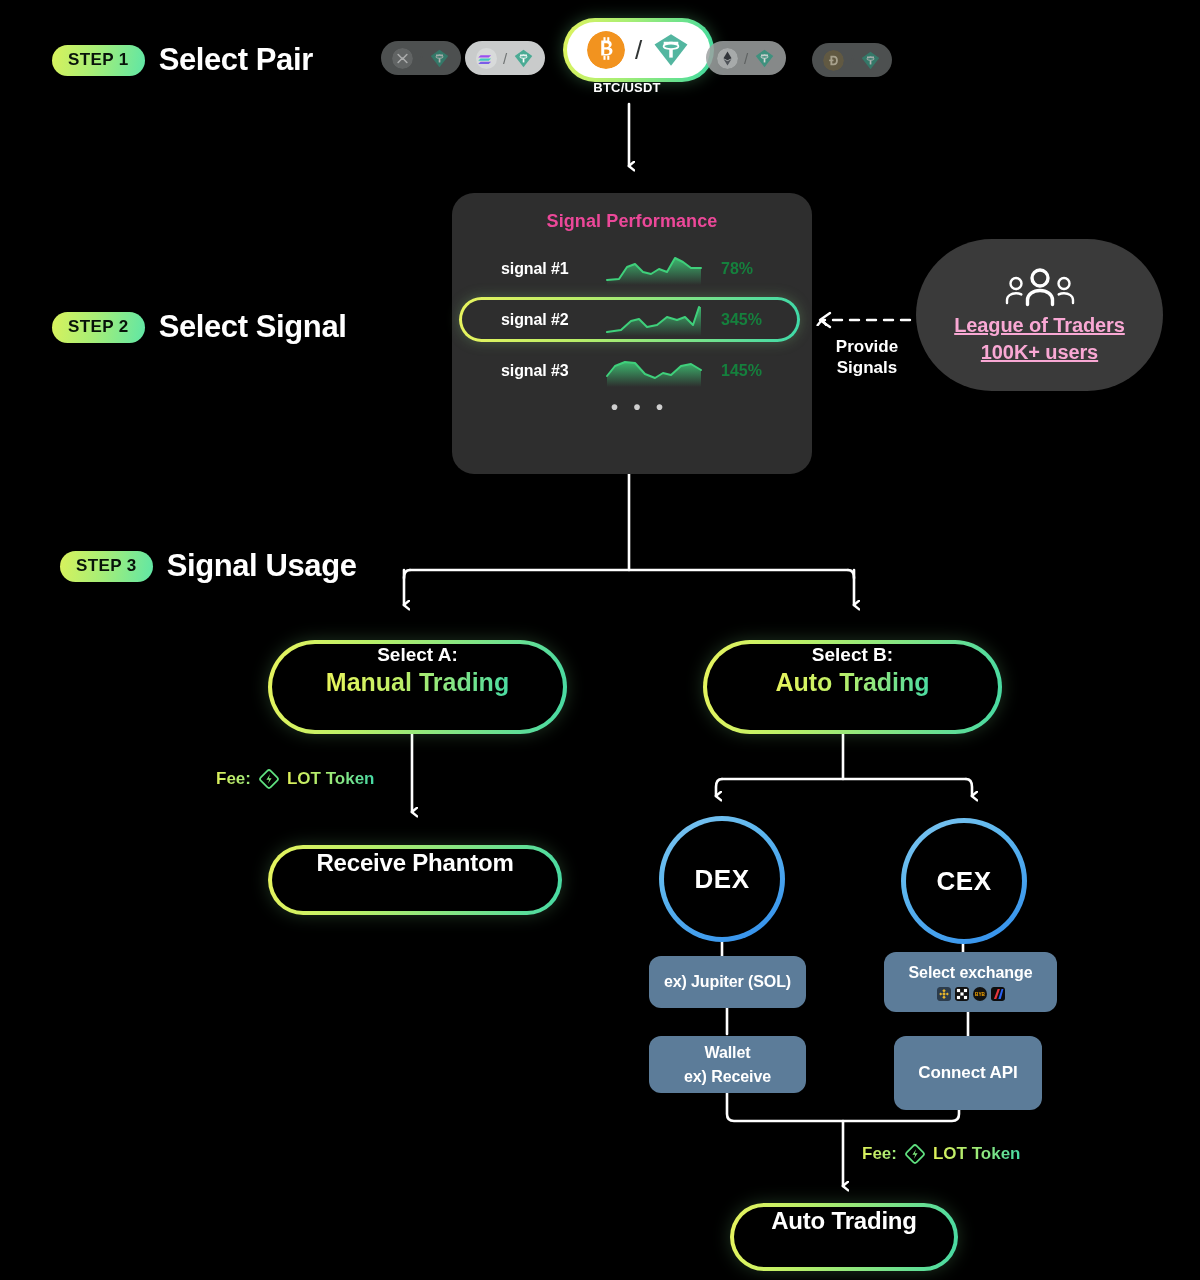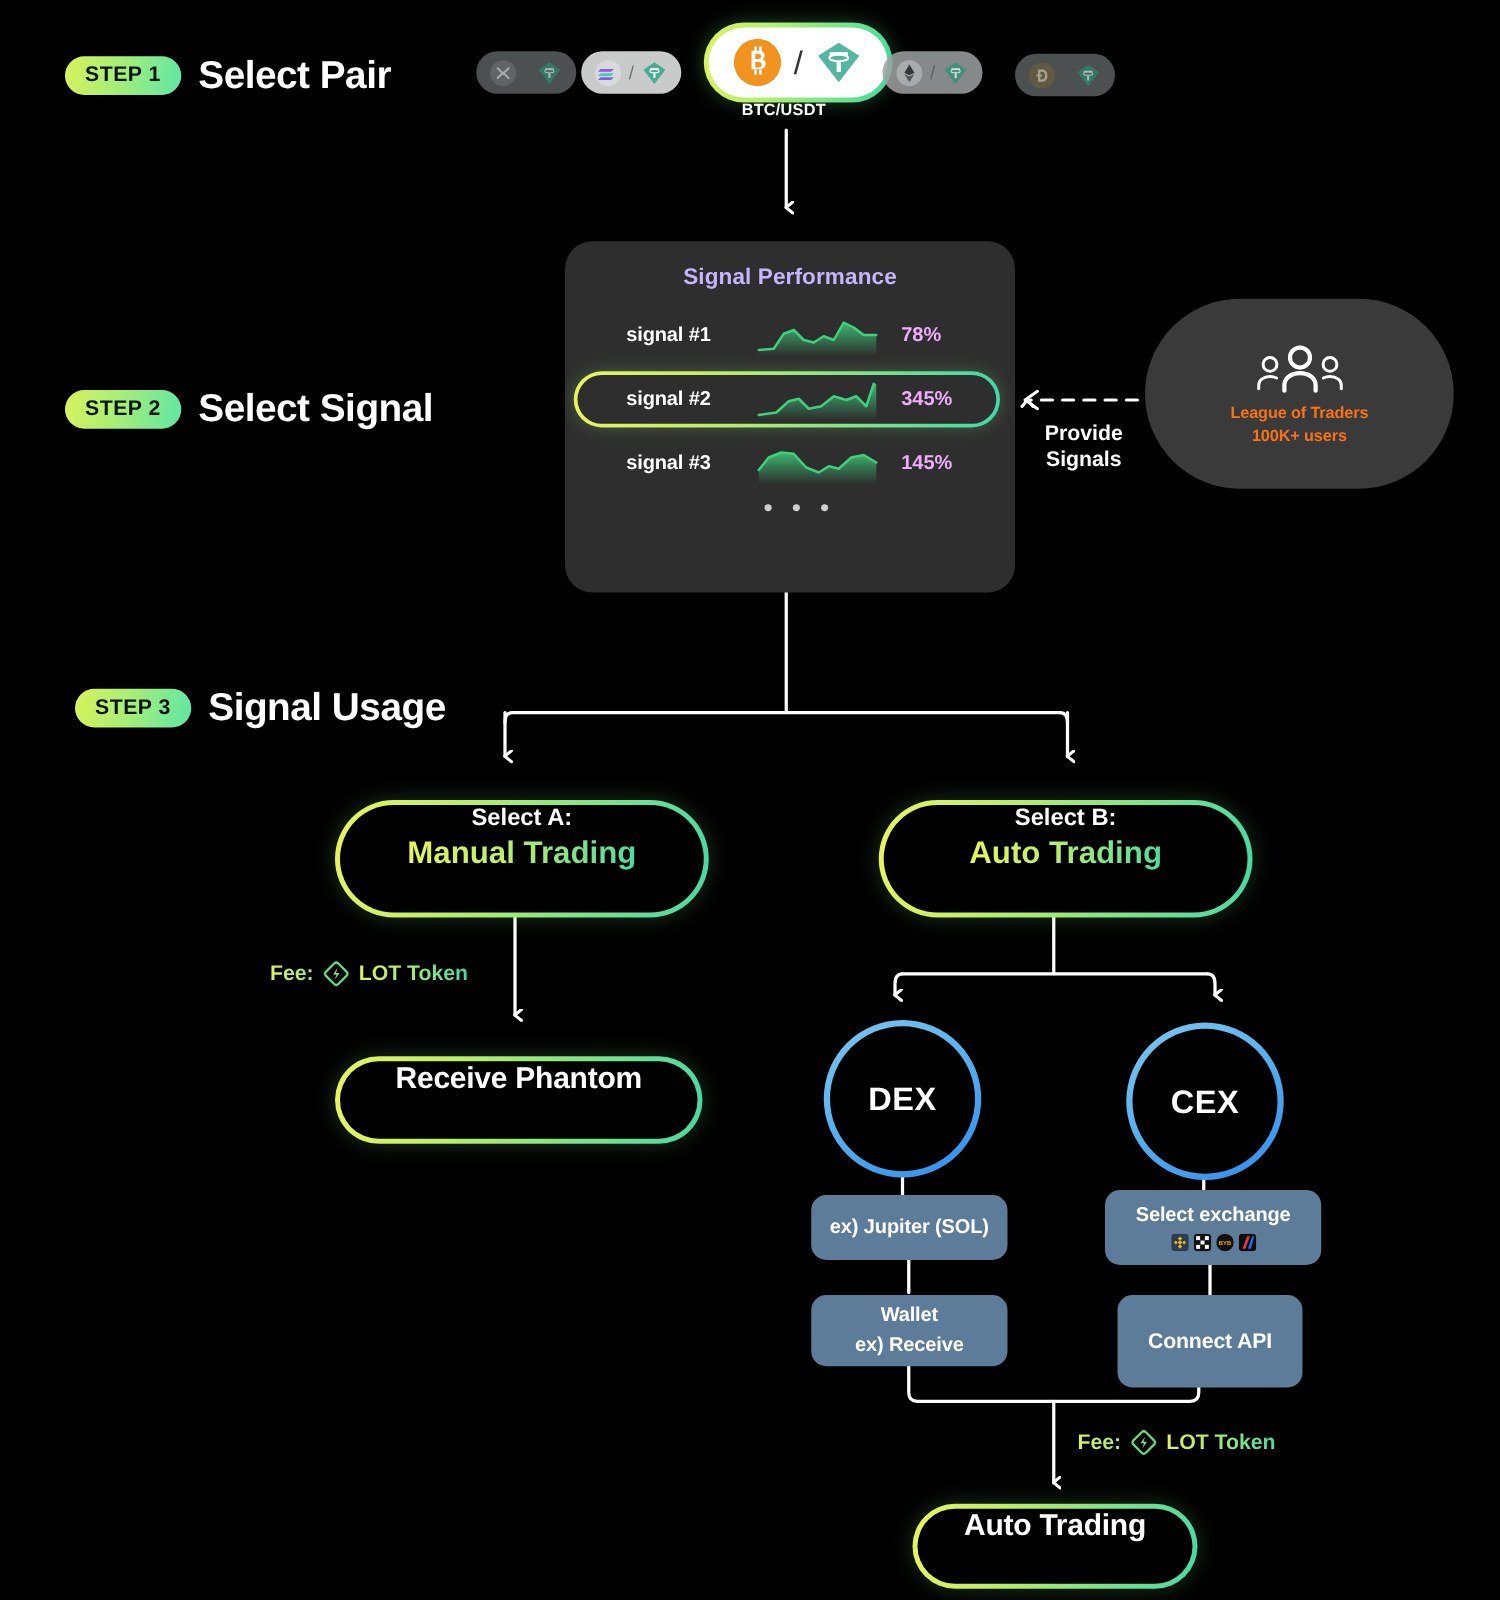--- a/index.html
+++ b/index.html
@@ -81,7 +81,7 @@
     border-radius: 22px;
   }
   .panel-title {
-    color: #c4b5fd; font-size: 18px; font-weight: 700;
+    color: #ec4899; font-size: 18px; font-weight: 700;
     text-align: center; letter-spacing: .1px;
   }
   .sig-row {

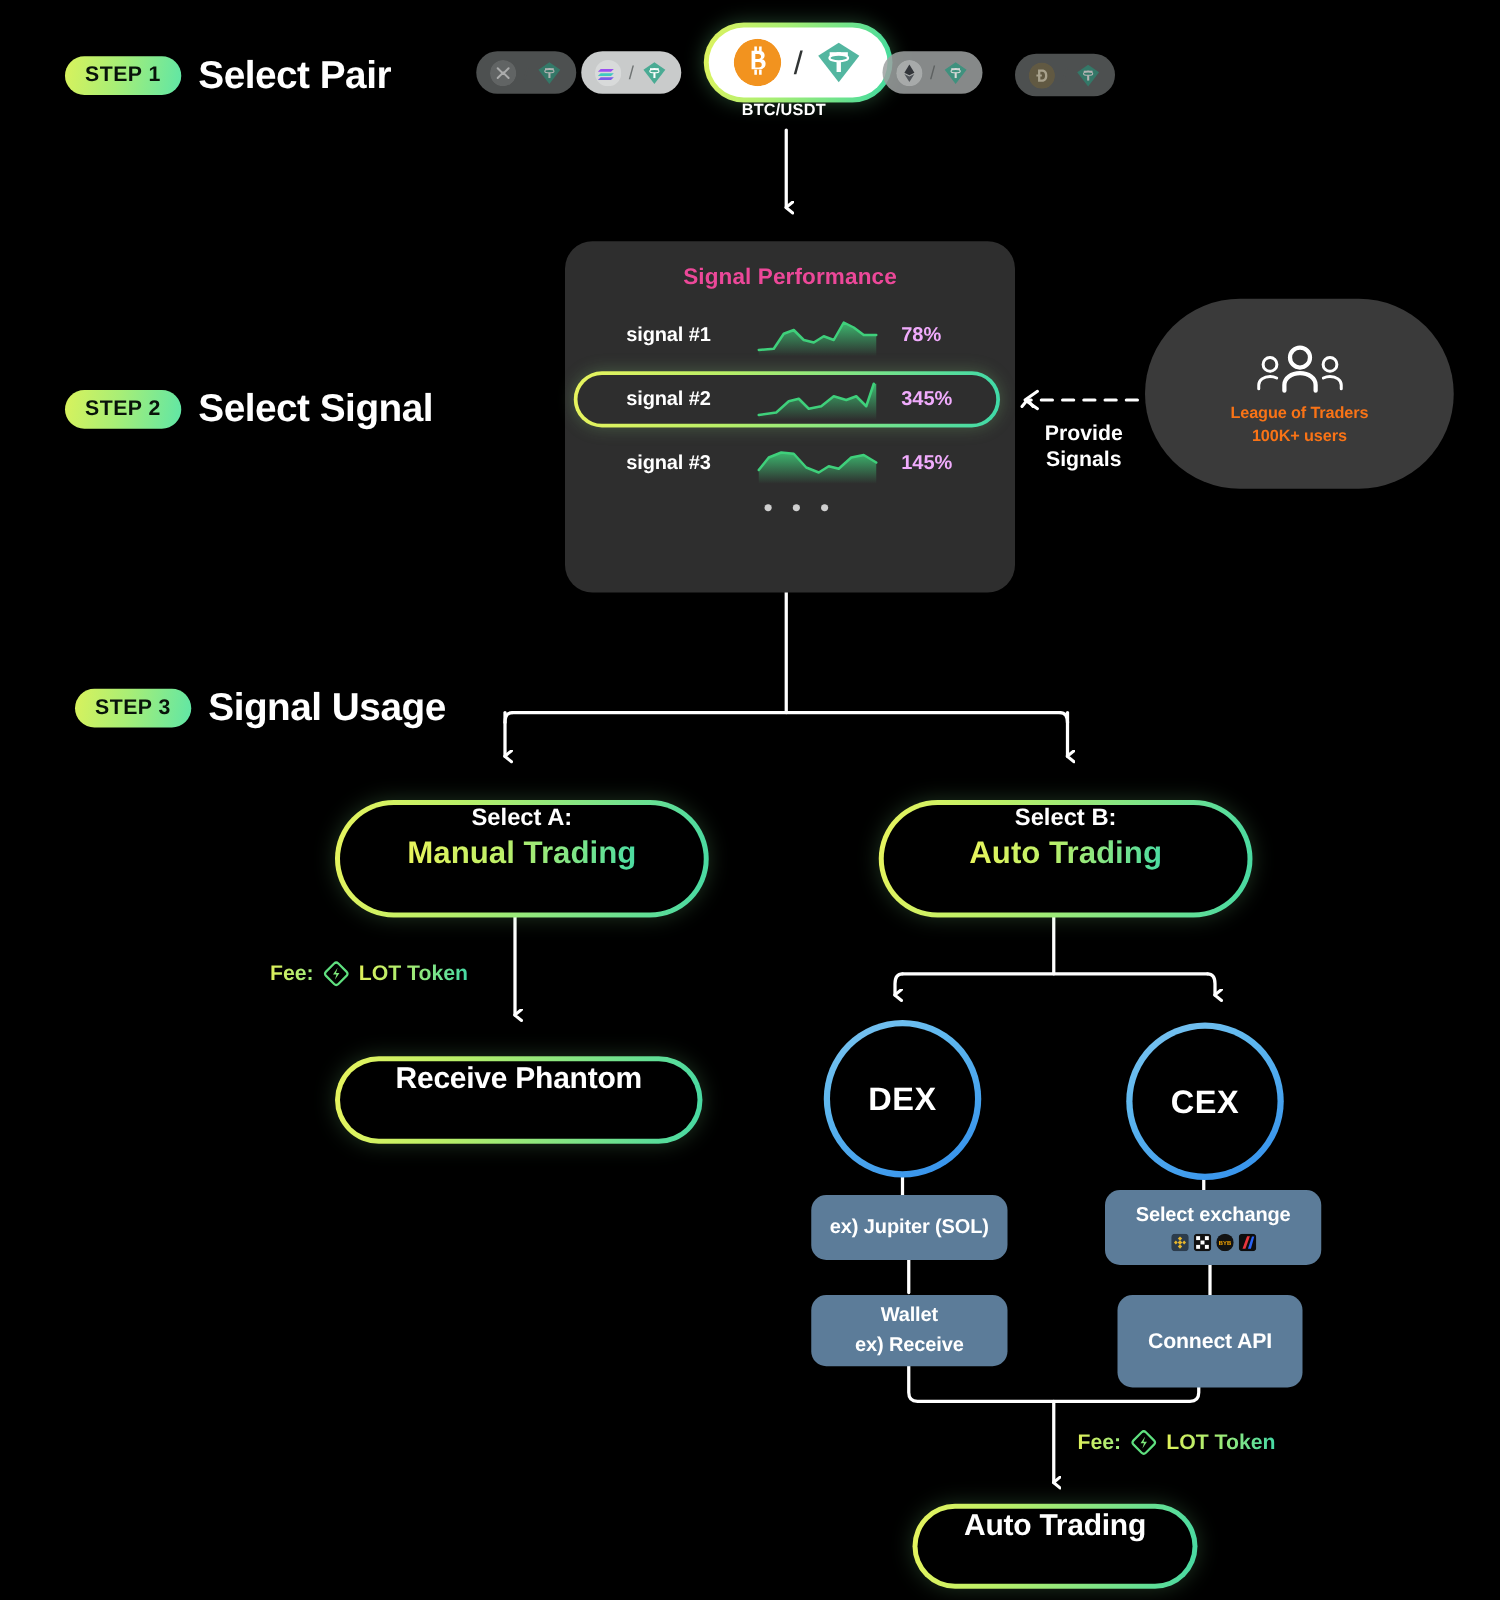--- a/index.html
+++ b/index.html
@@ -96,7 +96,7 @@
   }
   .spark { width: 98px; height: 34px; flex: 0 0 98px; display:block; }
   .sig-pct {
-    color: #f0abfc; font-size: 16px; font-weight: 700;
+    color: #15803d; font-size: 16px; font-weight: 700;
     margin-left: 18px; white-space: nowrap; text-align: right;
   }
   .sig-highlight {

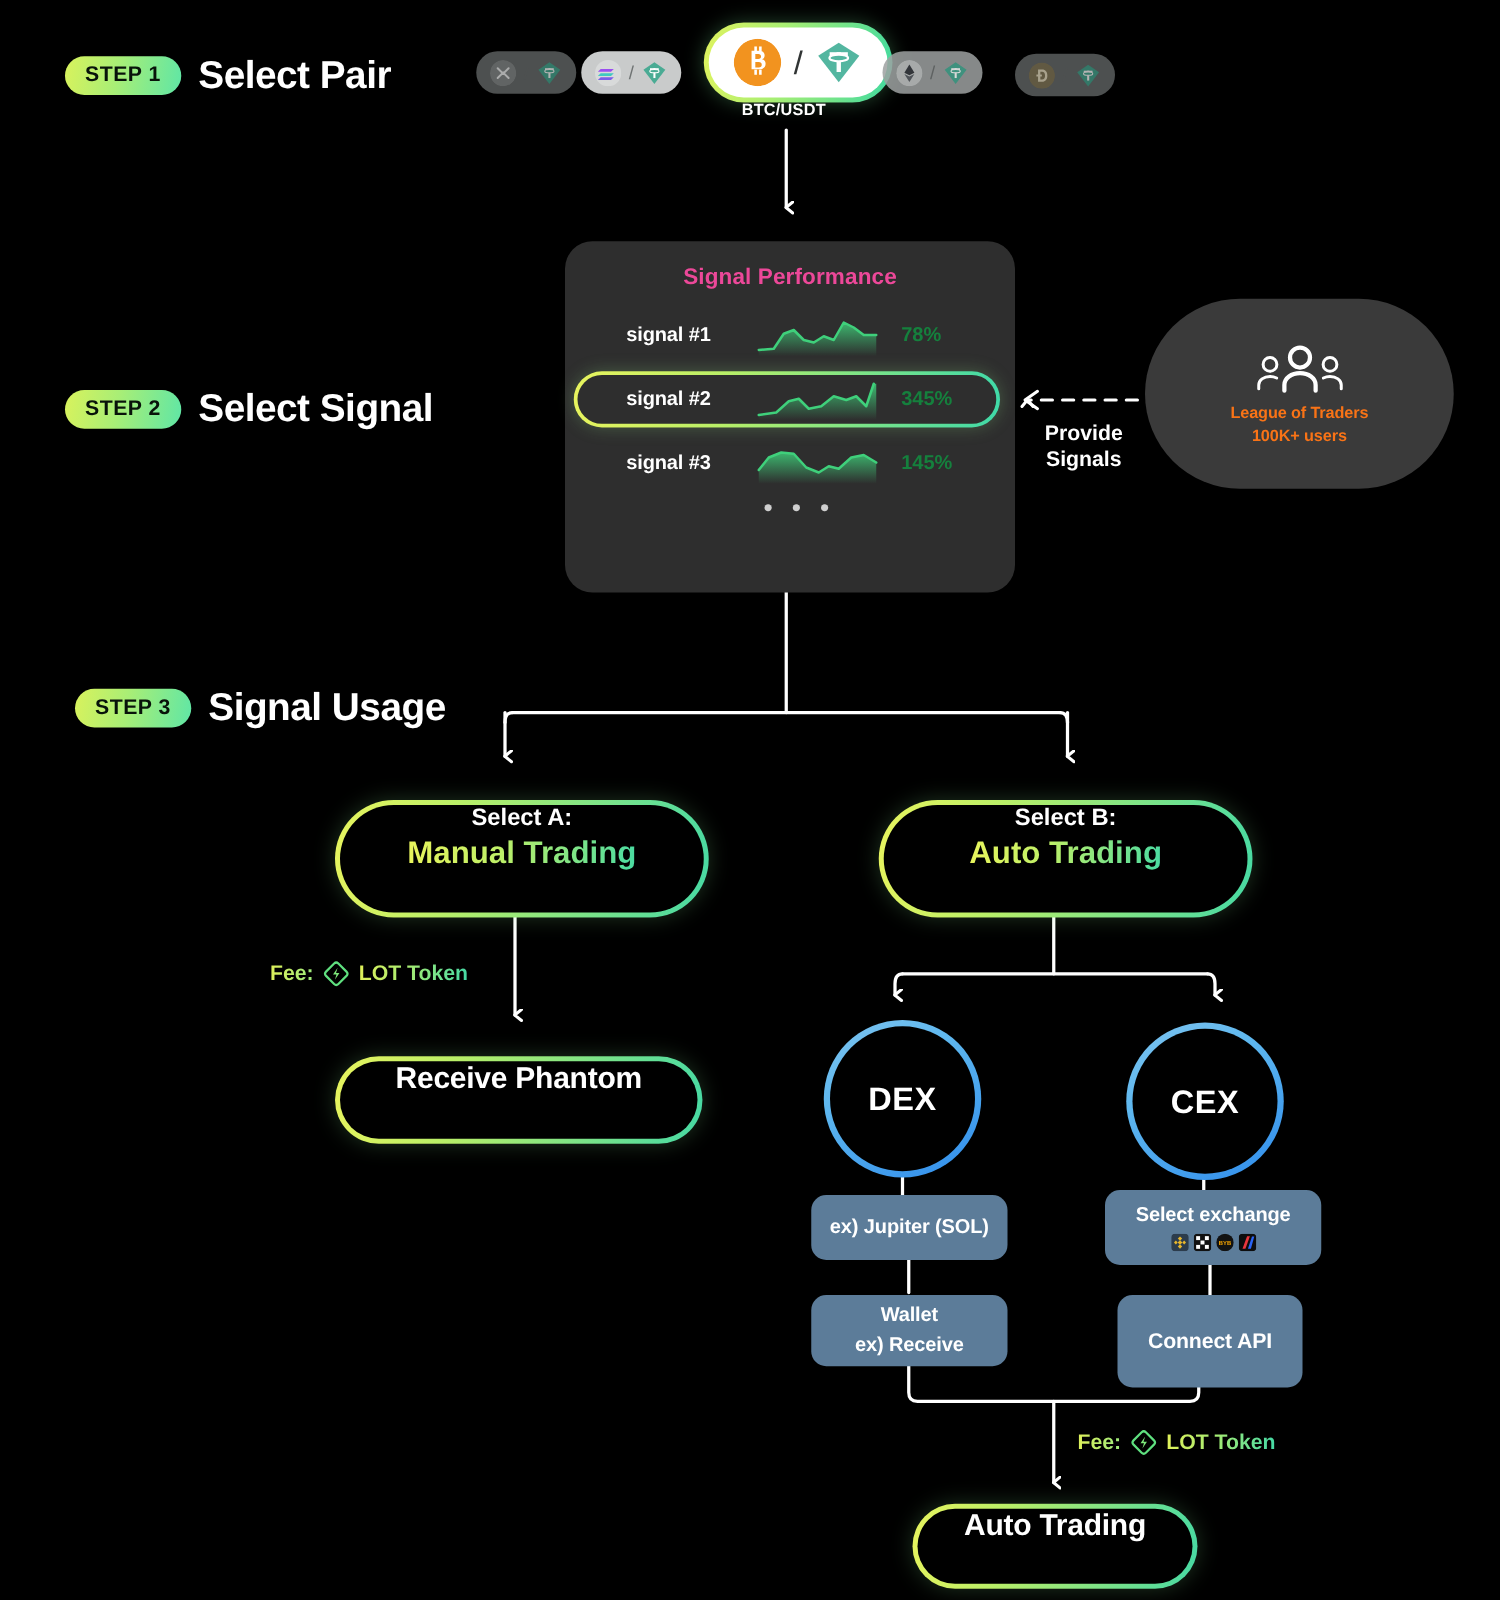--- a/index.html
+++ b/index.html
@@ -124,7 +124,7 @@
     display: flex; flex-direction: column; align-items: center; justify-content: center;
     gap: 4px;
   }
-  .league-line { color: #f97316; font-size: 13px; font-weight: 700; letter-spacing: -.1px; }
+  .league-line { color: #f9a8d4; font-size: 20px; font-weight: 700; letter-spacing: -.1px; text-decoration: underline; }
   .provide-label {
     position: absolute; color: #fff; font-size: 17px; font-weight: 700;
     text-align: center; line-height: 1.25; white-space: pre-line;

